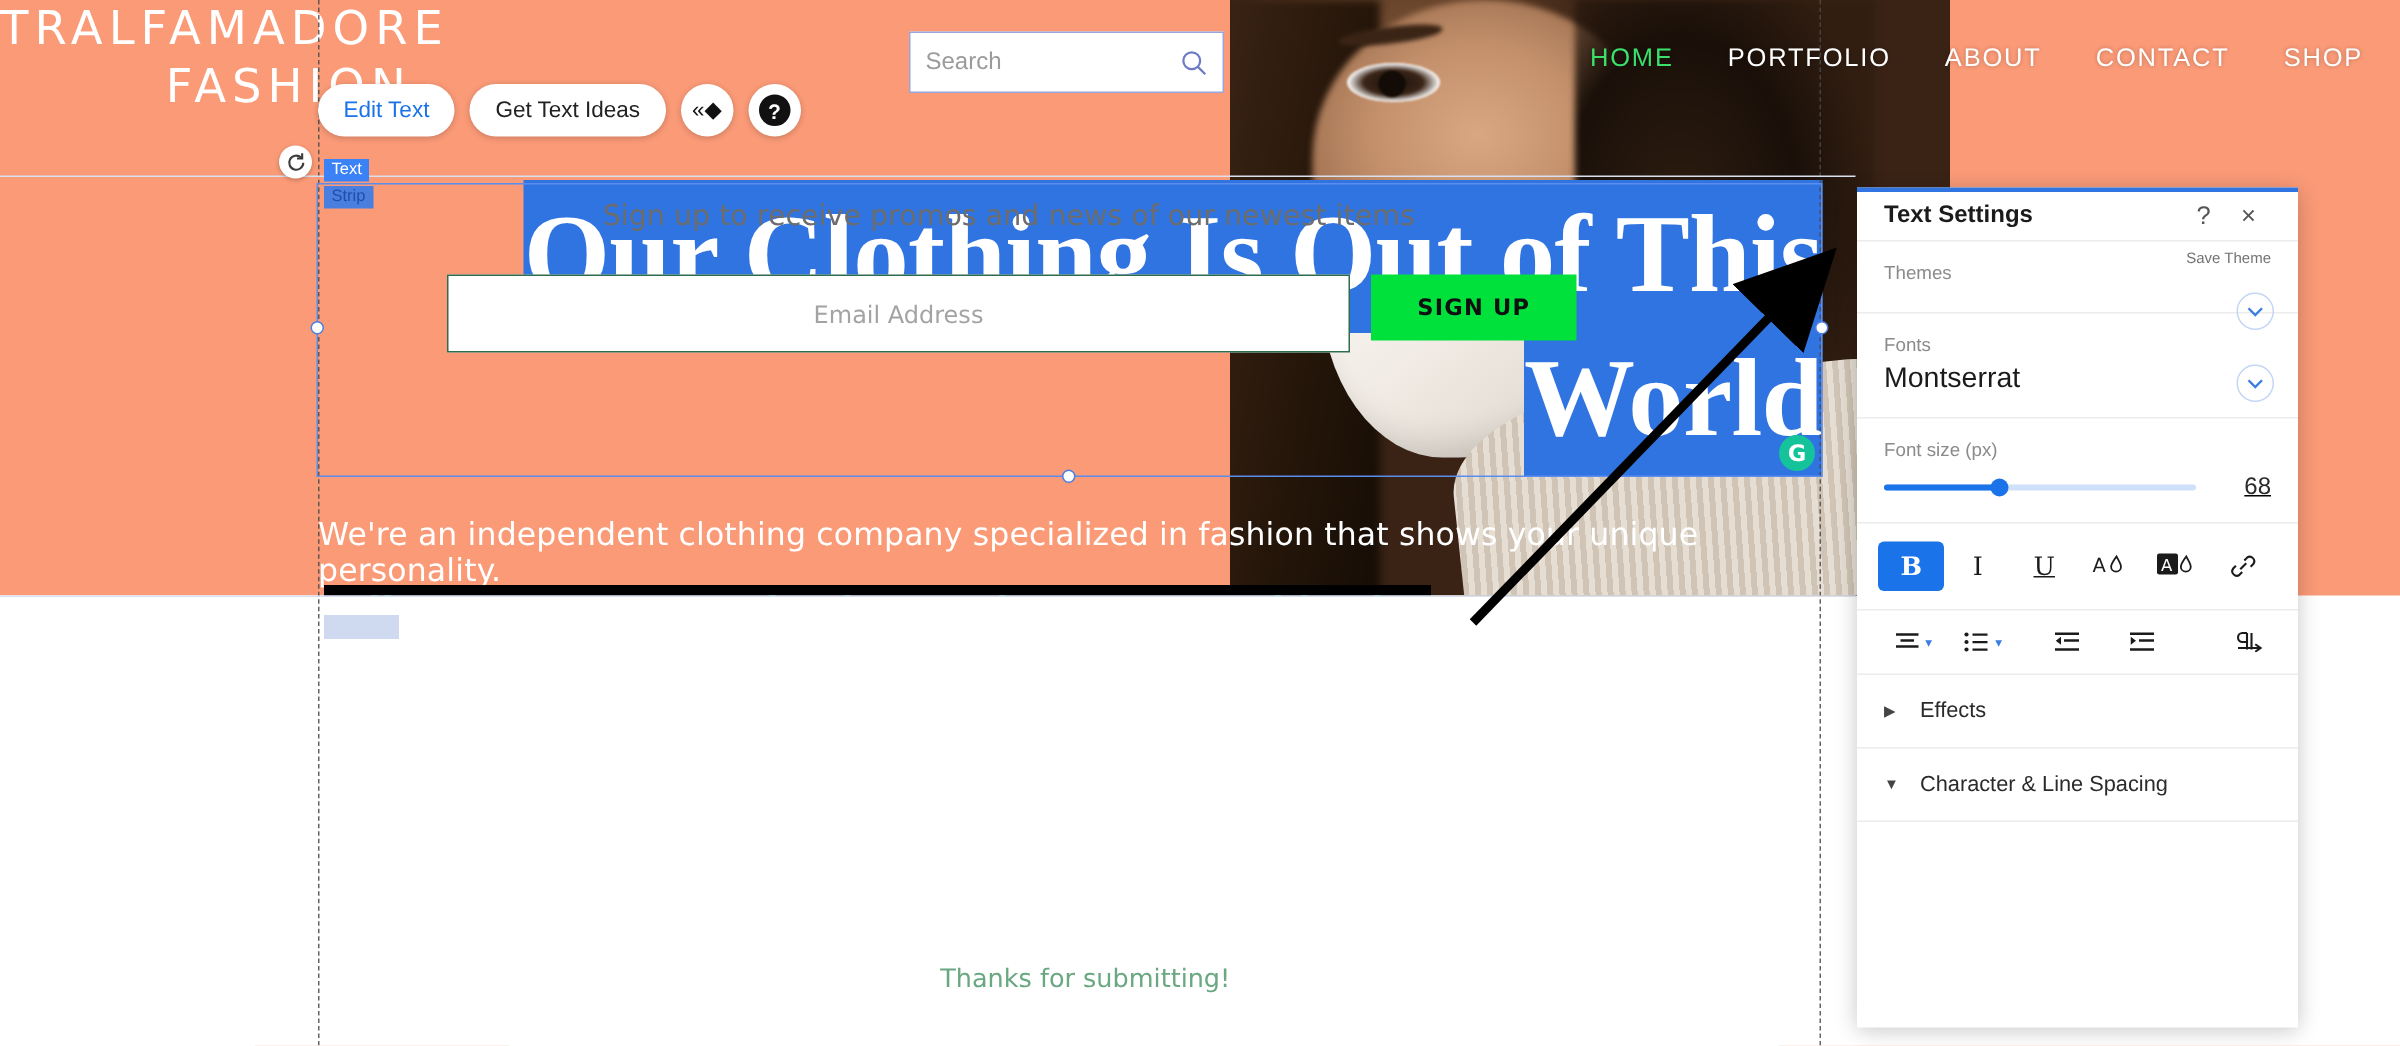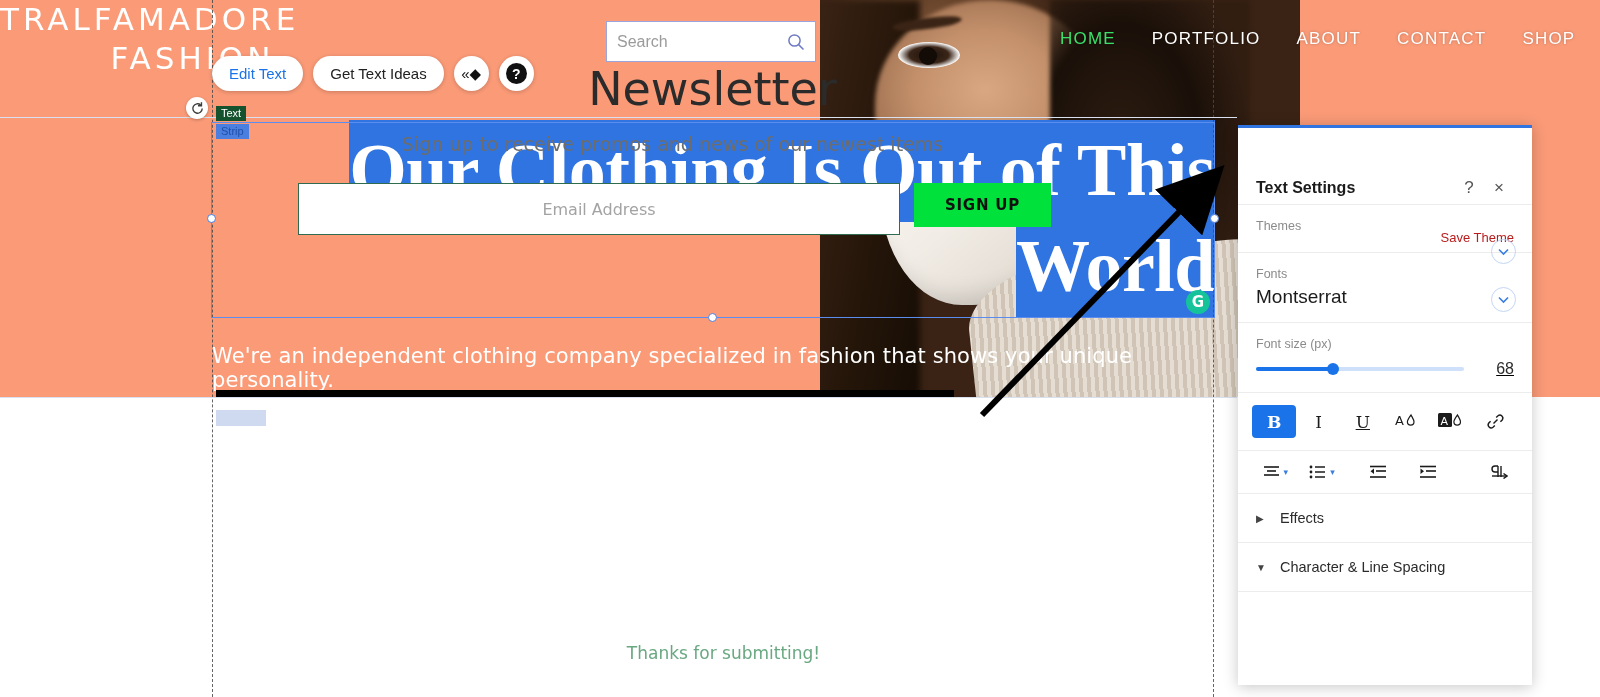--- a/index.html
+++ b/index.html
@@ -176,7 +176,7 @@
     position: absolute; font-size: 11px; color: #ffffff; padding: 1px 5px 2px 5px;
     font-family: "Liberation Sans", sans-serif; white-space: nowrap;
   }
-  .tag-text { left: 216px; top: 106px; background: #14532d; }
+  .tag-text { left: 216px; top: 106px; background: #3b82f6; }
   .tag-strip { left: 216px; top: 124px; background: #4a7fe0; color: #1f4fa8; }
   .tag-strip-lower { left: 216px; top: 410px; background: #cfd9ef; color: #7d8aa5; width: 50px; height: 16px; }
 

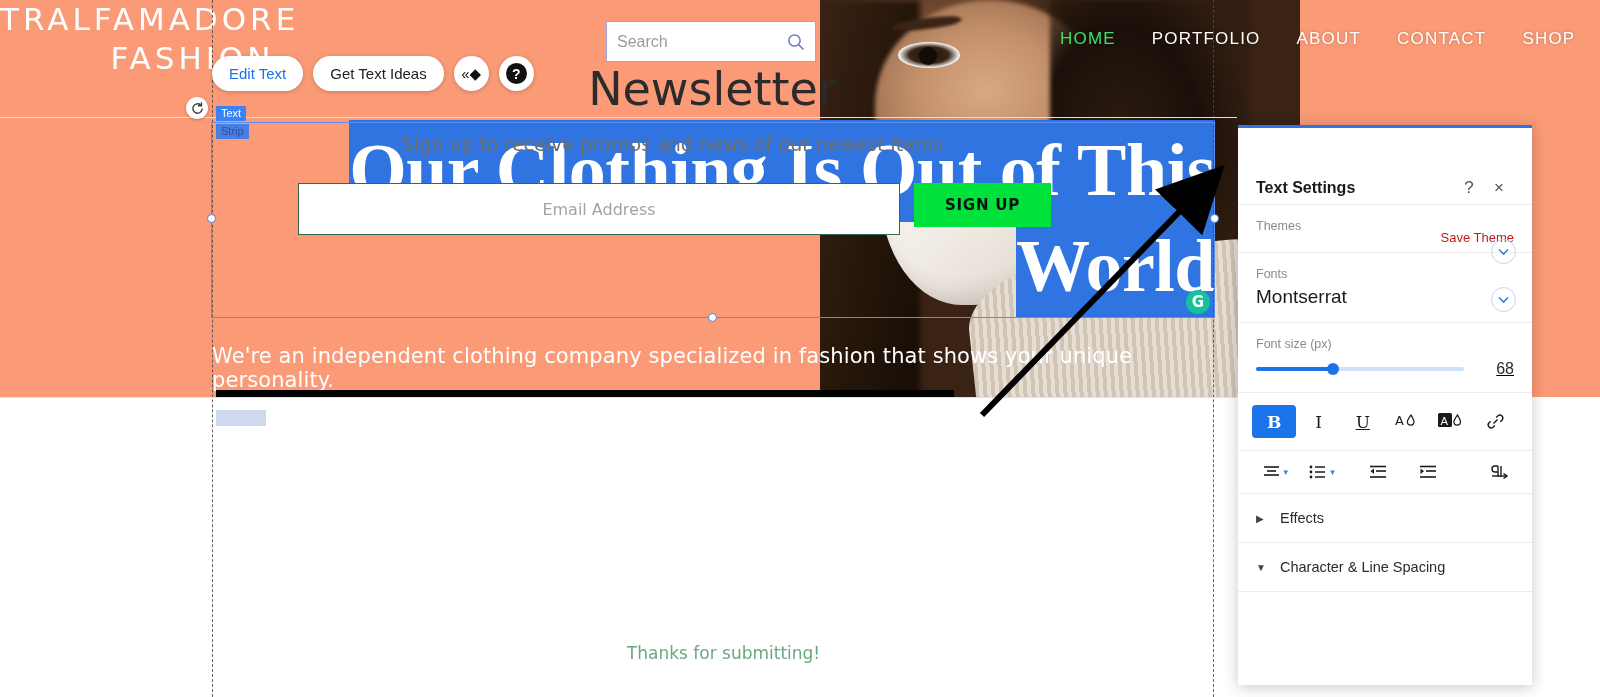--- a/index.html
+++ b/index.html
@@ -337,7 +337,6 @@
     <div class="hero-edit-line">Edit your text to perfectly match your GoDaddy site</div>
 
     <div class="newsletter"></div>
-    <div class="nl-title">Newsletter</div>
     <div class="nl-sub">Sign up to receive promos and news of our newest items</div>
     <div class="nl-input">
       <span class="ph">Email Address</span>

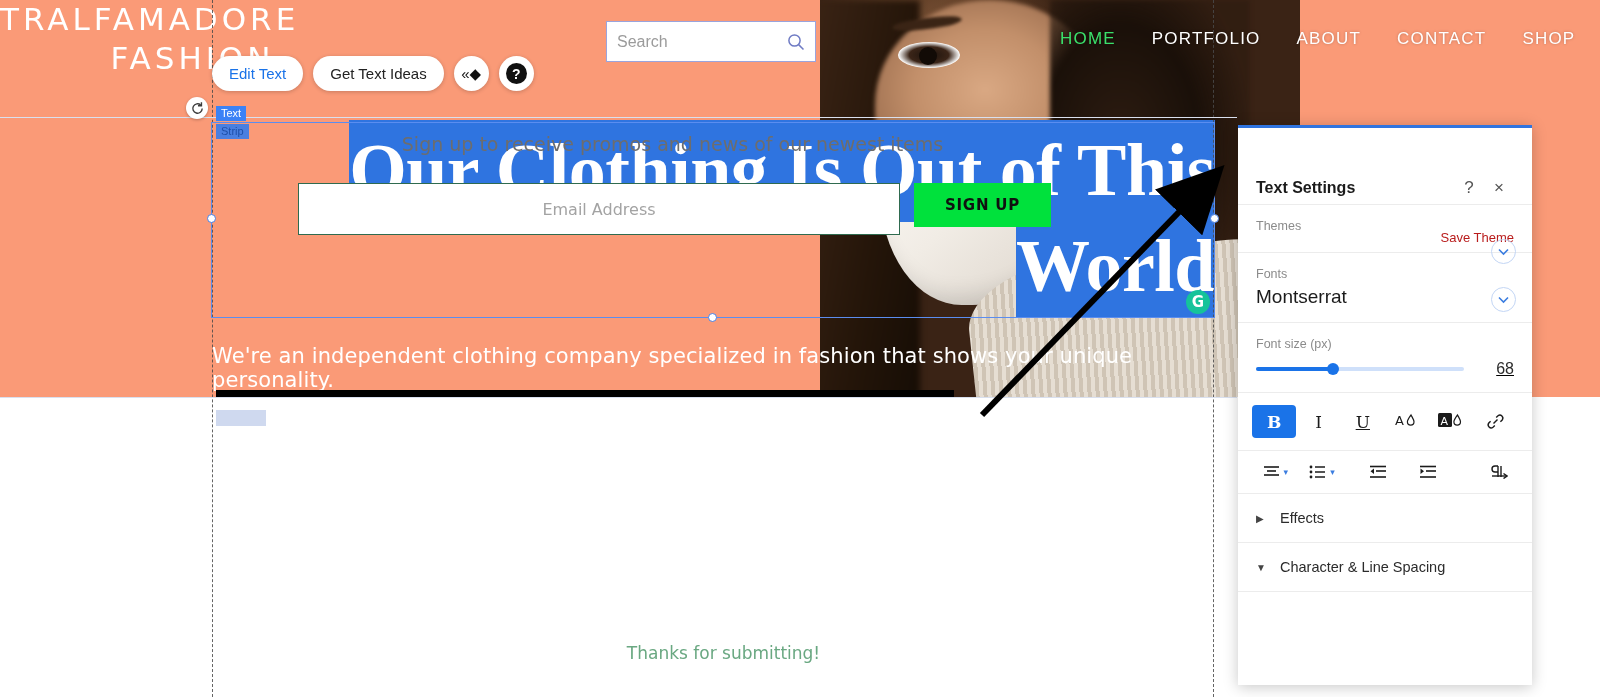--- a/index.html
+++ b/index.html
@@ -230,7 +230,6 @@
   .panel-head {
     height: 32px; display: flex; align-items: center; padding: 16px 18px;
     border-bottom: 1px solid #ececec;
-    margin-top: 44px;
   }
   .panel-title { flex: 1; font-size: 16px; font-weight: 700; color: #1b1b1b; }
   .panel-ico { width: 30px; text-align: center; font-size: 17px; color: #555; cursor: pointer; }

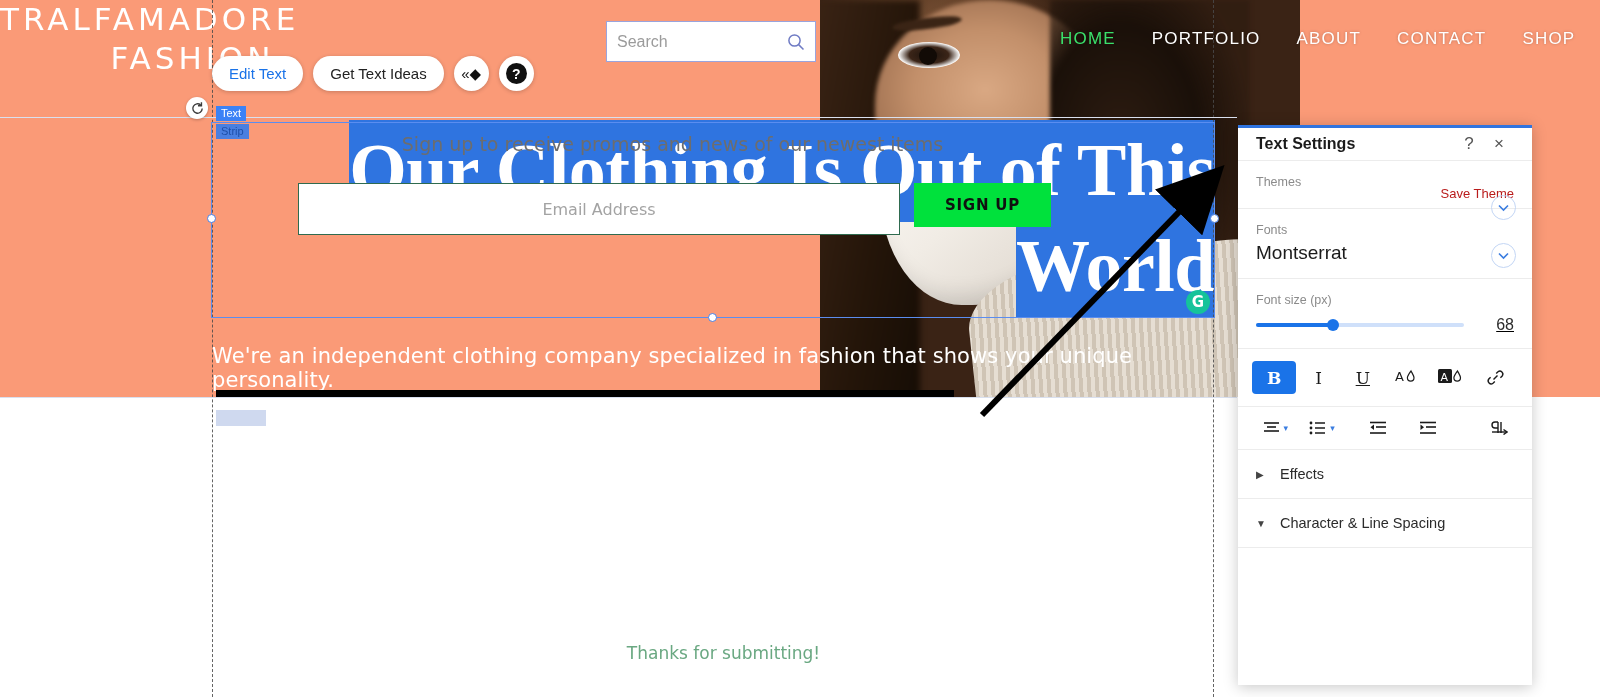--- a/index.html
+++ b/index.html
@@ -237,7 +237,7 @@
   .psec { padding: 14px 18px 14px 18px; border-bottom: 1px solid #ececec; position: relative; }
   .psec-label { font-size: 12.5px; color: #8b8b8b; margin-bottom: 5px; }
   .psec-link {
-    position: absolute; right: 18px; top: 25px; font-size: 13px; color: #b91c1c; cursor: pointer;
+    position: absolute; right: 18px; top: 6px; font-size: 10px; color: #737373; cursor: pointer;
   }
   .psec-value { font-size: 19px; color: #1b1b1b; }
   .chev {

